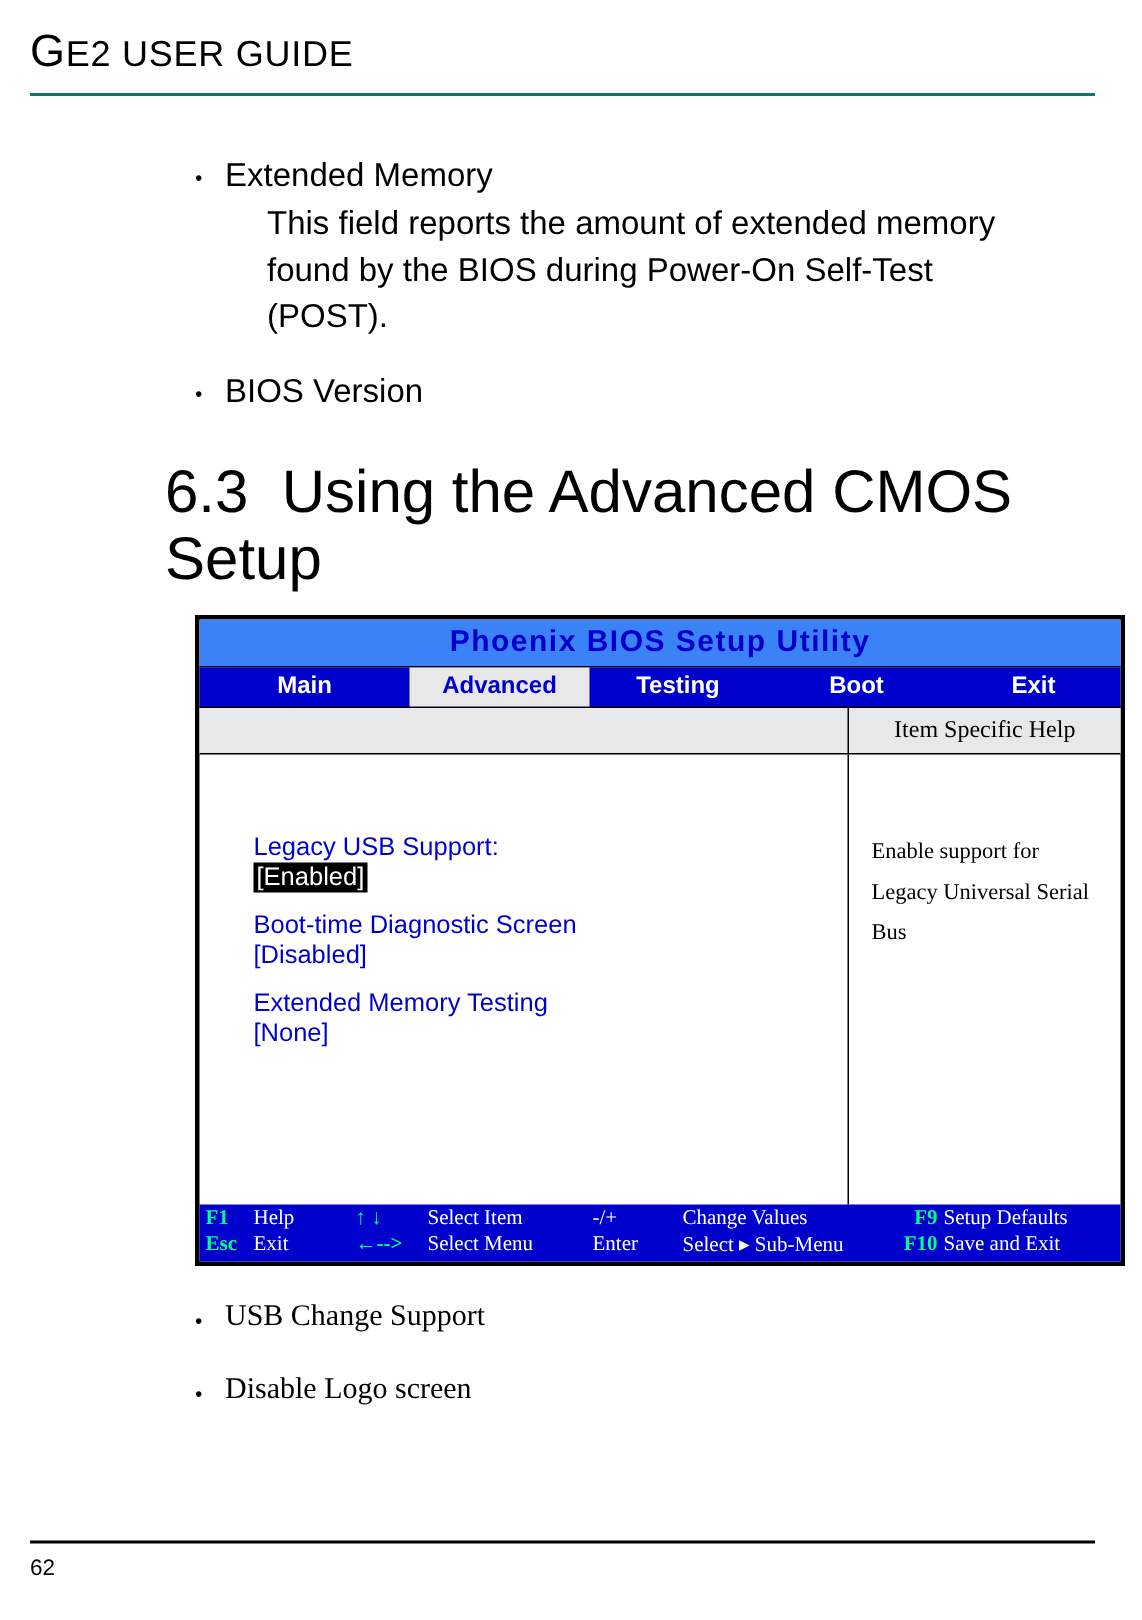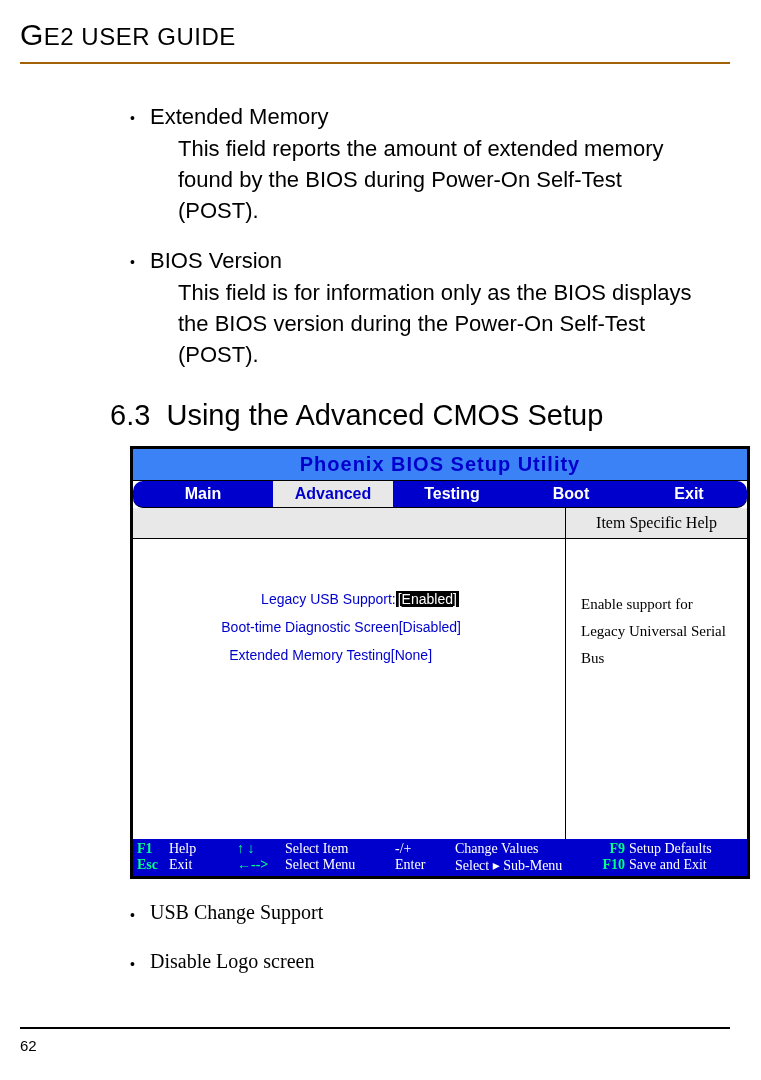--- a/index.html
+++ b/index.html
@@ -20,7 +20,7 @@
       letter-spacing: 0.5px;
       font-variant: small-caps;
       padding-bottom: 10px;
-      border-bottom: 2px solid #a16207;
+      border-bottom: 2px solid #0f766e;
       width: 710px;
     }
     .header-title .cap {

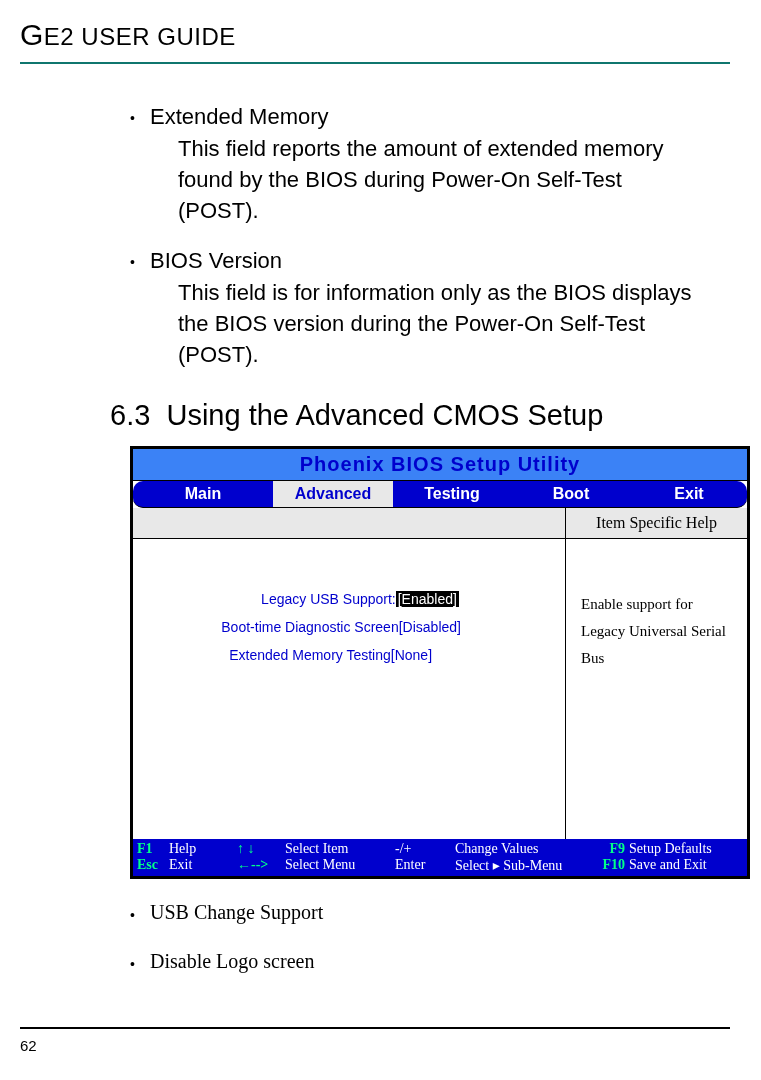--- a/index.html
+++ b/index.html
@@ -185,7 +185,6 @@
       <div class="bullet-dot">•</div>
       <div class="bullet-body">
         <div class="title">BIOS Version</div>
-        <div class="desc">This field is for information only as the BIOS displays the BIOS version during the Power-On Self-Test (POST).</div>
       </div>
     </div>
   </div>

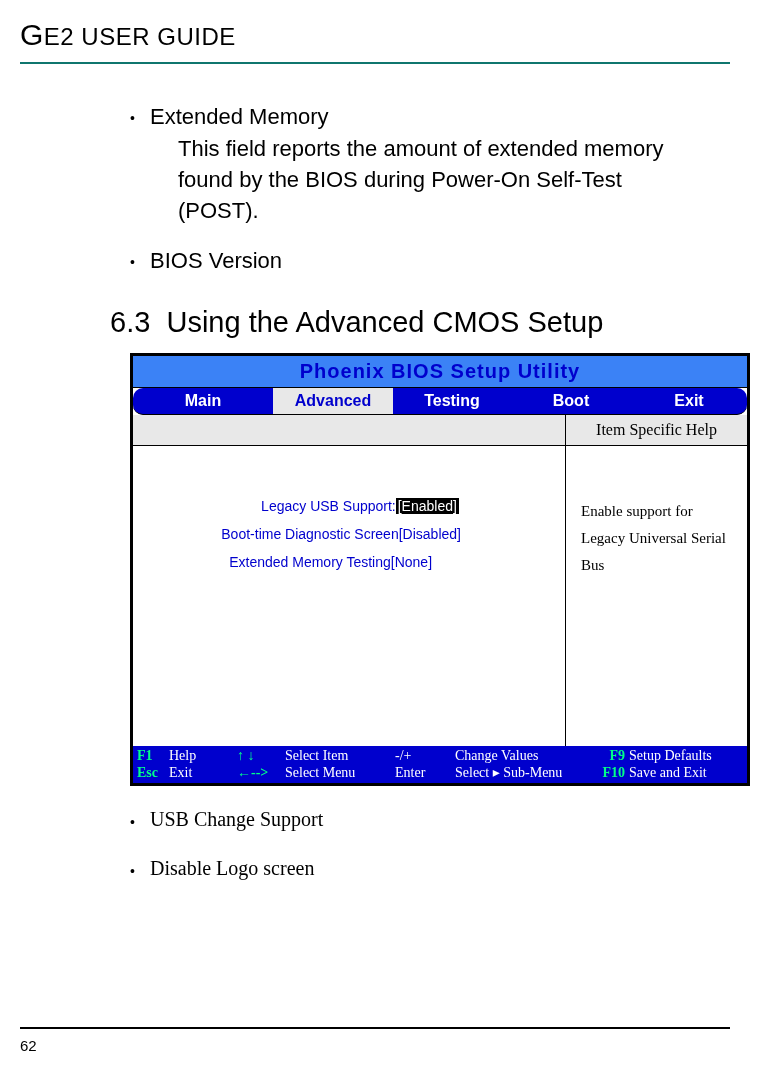--- a/index.html
+++ b/index.html
@@ -49,7 +49,7 @@
       margin-left: 28px;
     }
     .section-heading {
-      font-size: 29px;
+      font-size: 40px;
       font-weight: normal;
       margin: 28px 0 14px -20px;
     }

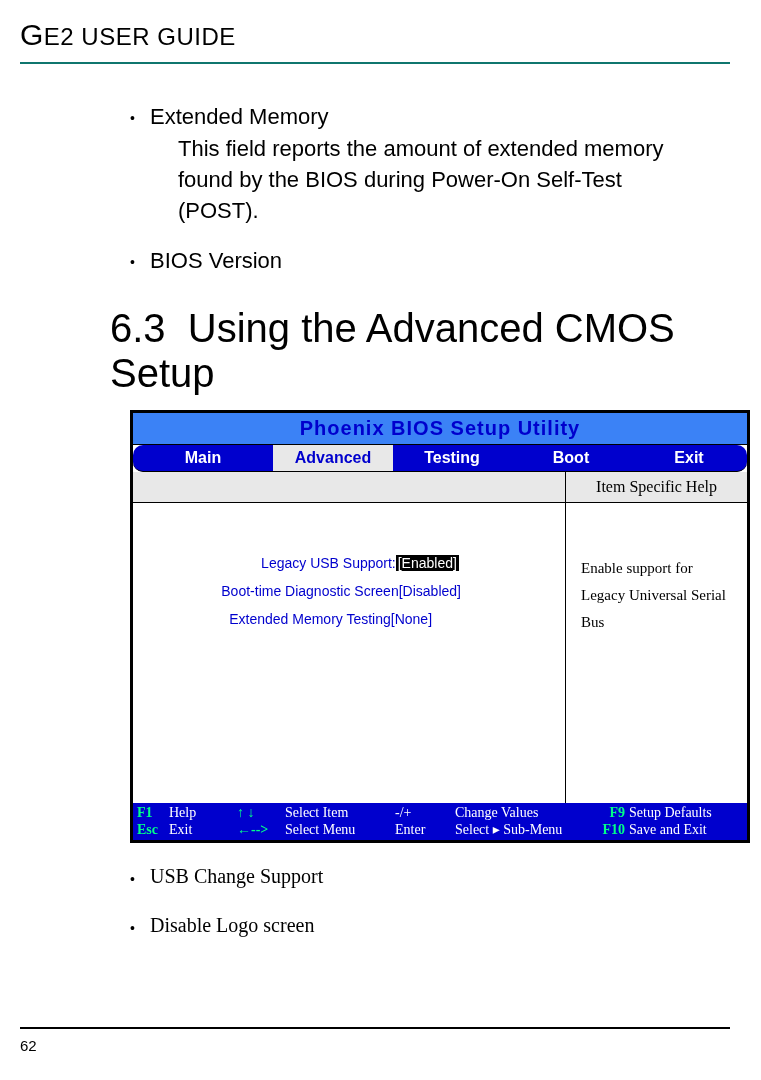--- a/index.html
+++ b/index.html
@@ -75,7 +75,6 @@
       font-weight: bold;
       font-size: 16px;
       border-bottom: 1px solid #000;
-      border-radius: 10px;
     }
     .tab-cell {
       text-align: center;

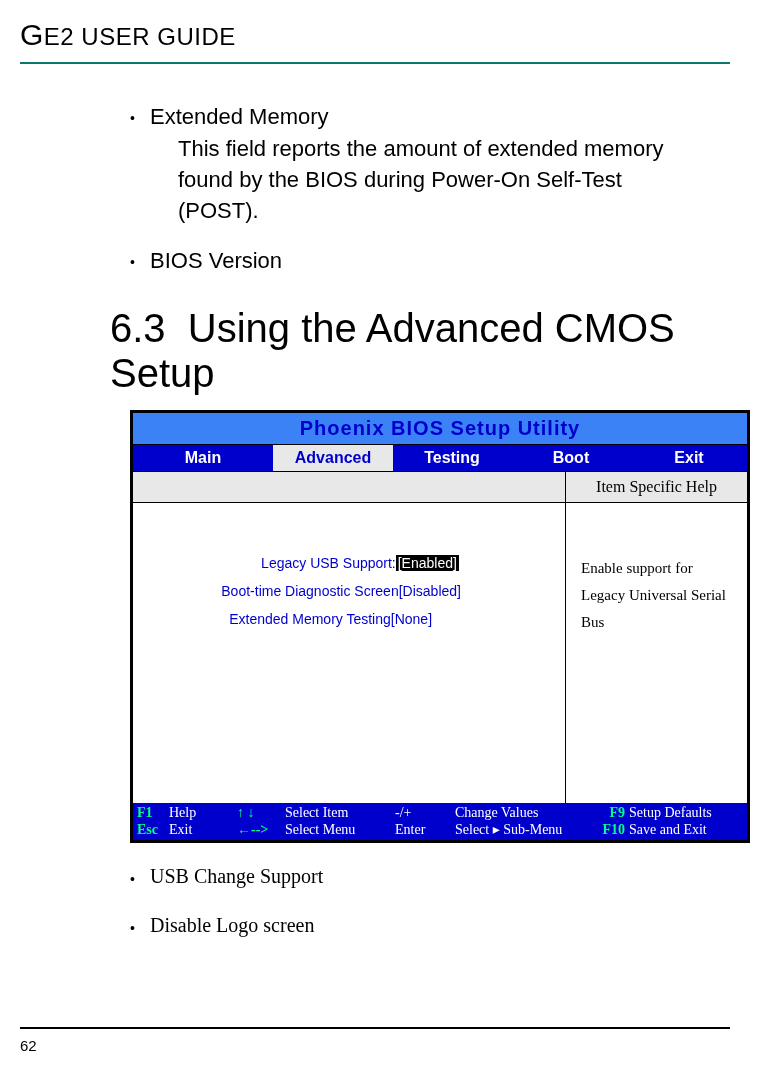--- a/index.html
+++ b/index.html
@@ -117,10 +117,11 @@
     }
     .bios-row {
       display: flex;
-      justify-content: center;
+      justify-content: flex-start;
       color: #0000cd;
-      font-size: 14px;
+      font-size: 17px;
       margin-bottom: 12px;
+      flex-direction: column;
     }
     .bios-val { width: 100px; }
     .bios-val.selected { background: #000; color: #fff; padding: 0 2px; width: auto; display: inline-block; }

